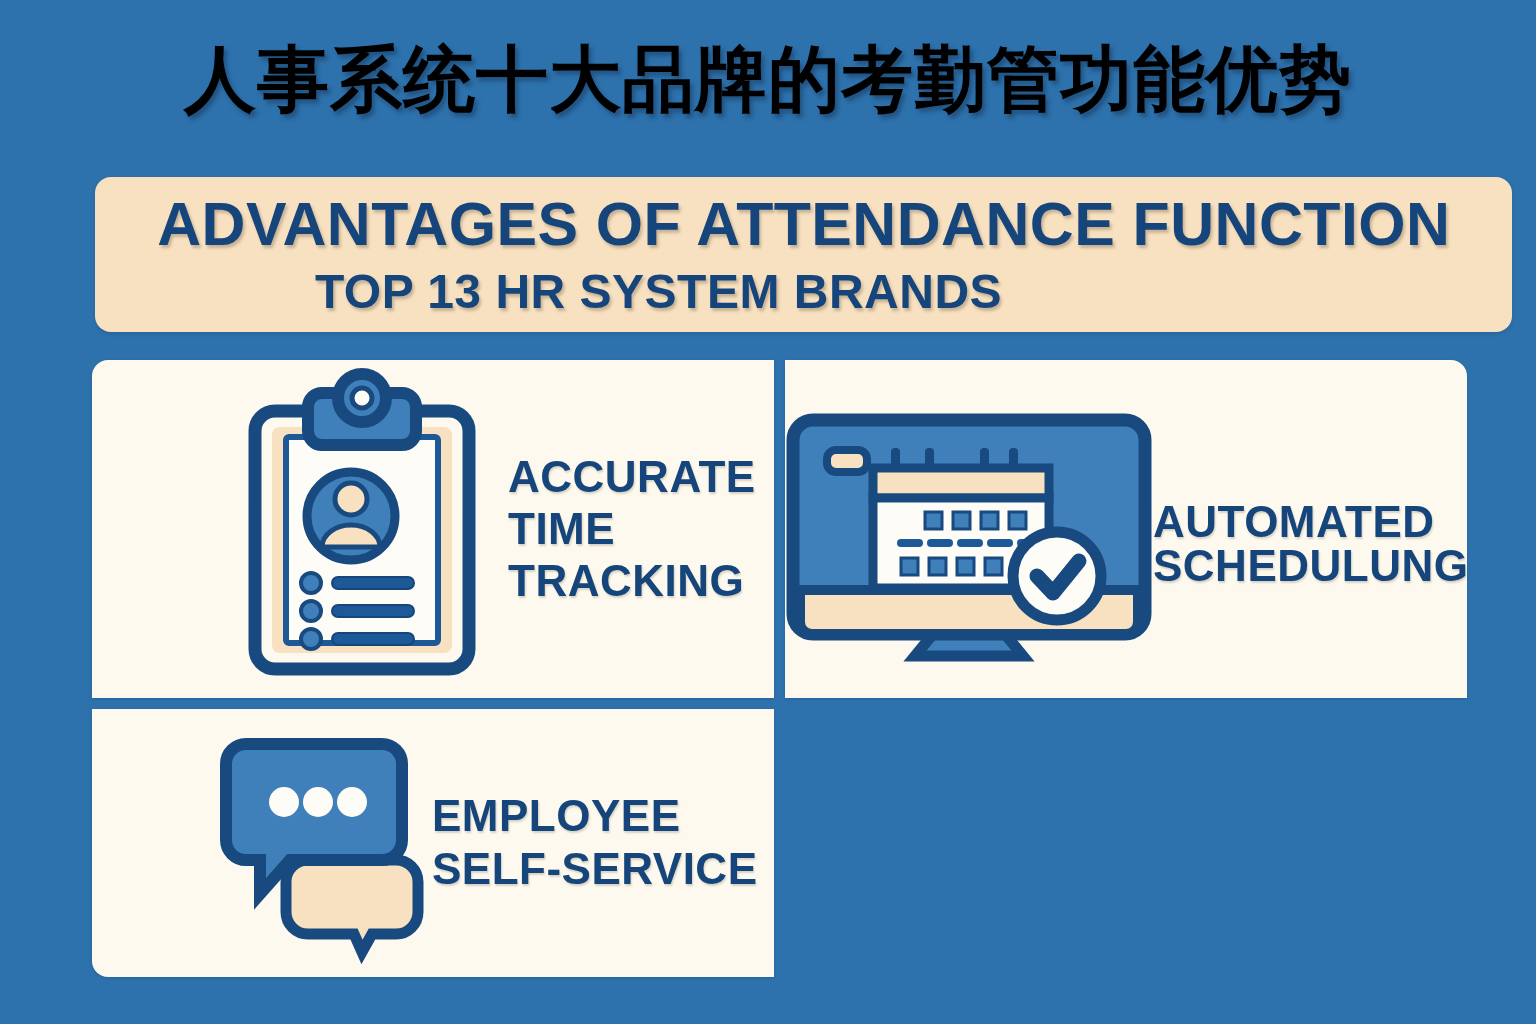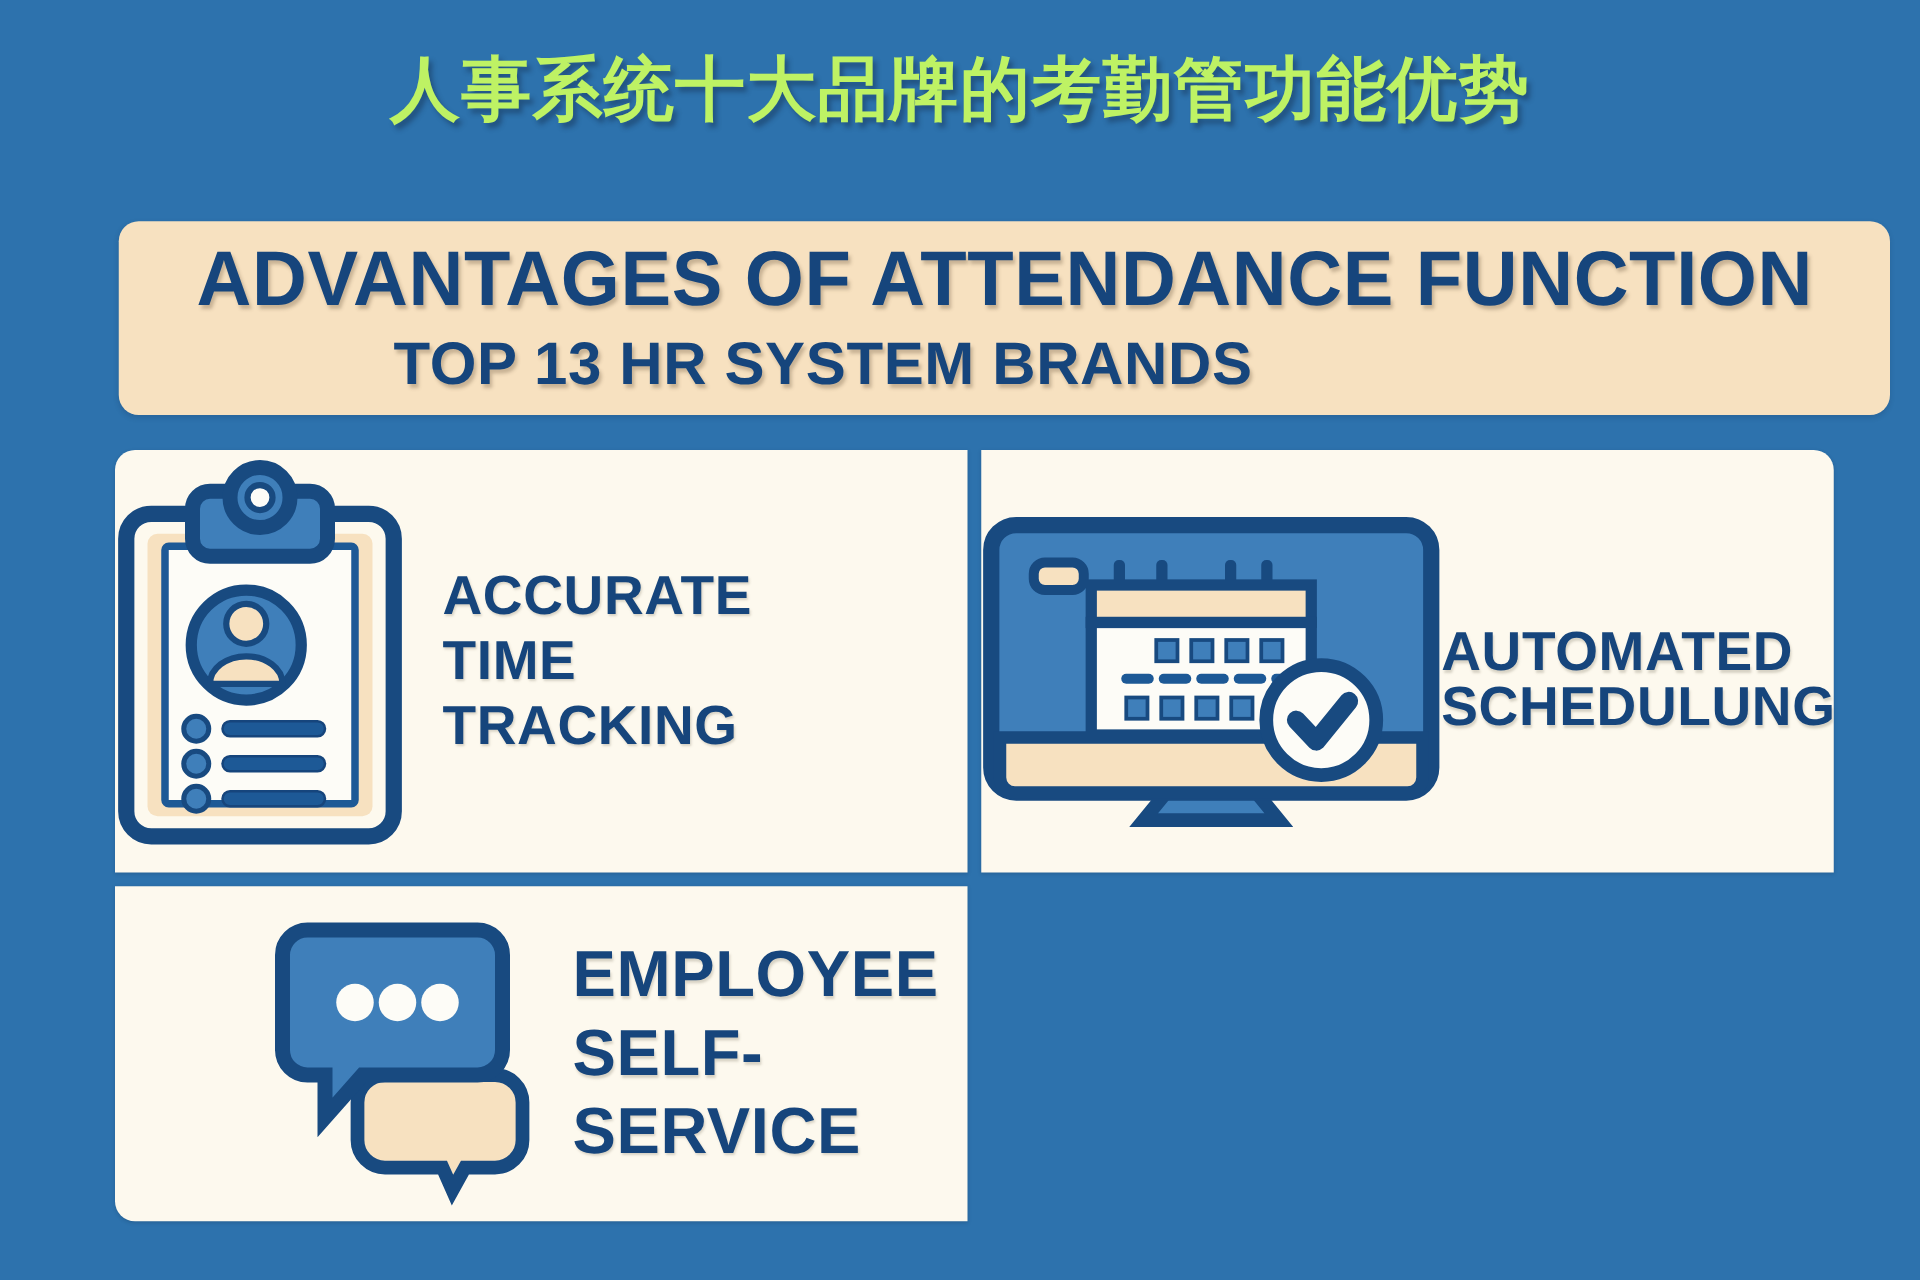--- a/index.html
+++ b/index.html
@@ -23,8 +23,8 @@
     top: 42px;
     width: 1536px;
     text-align: center;
-    color: #bef264;
-    font-size: 56px;
+    color: #000000;
+    font-size: 72px;
     font-weight: bold;
     letter-spacing: 1px;
     line-height: 1.05;

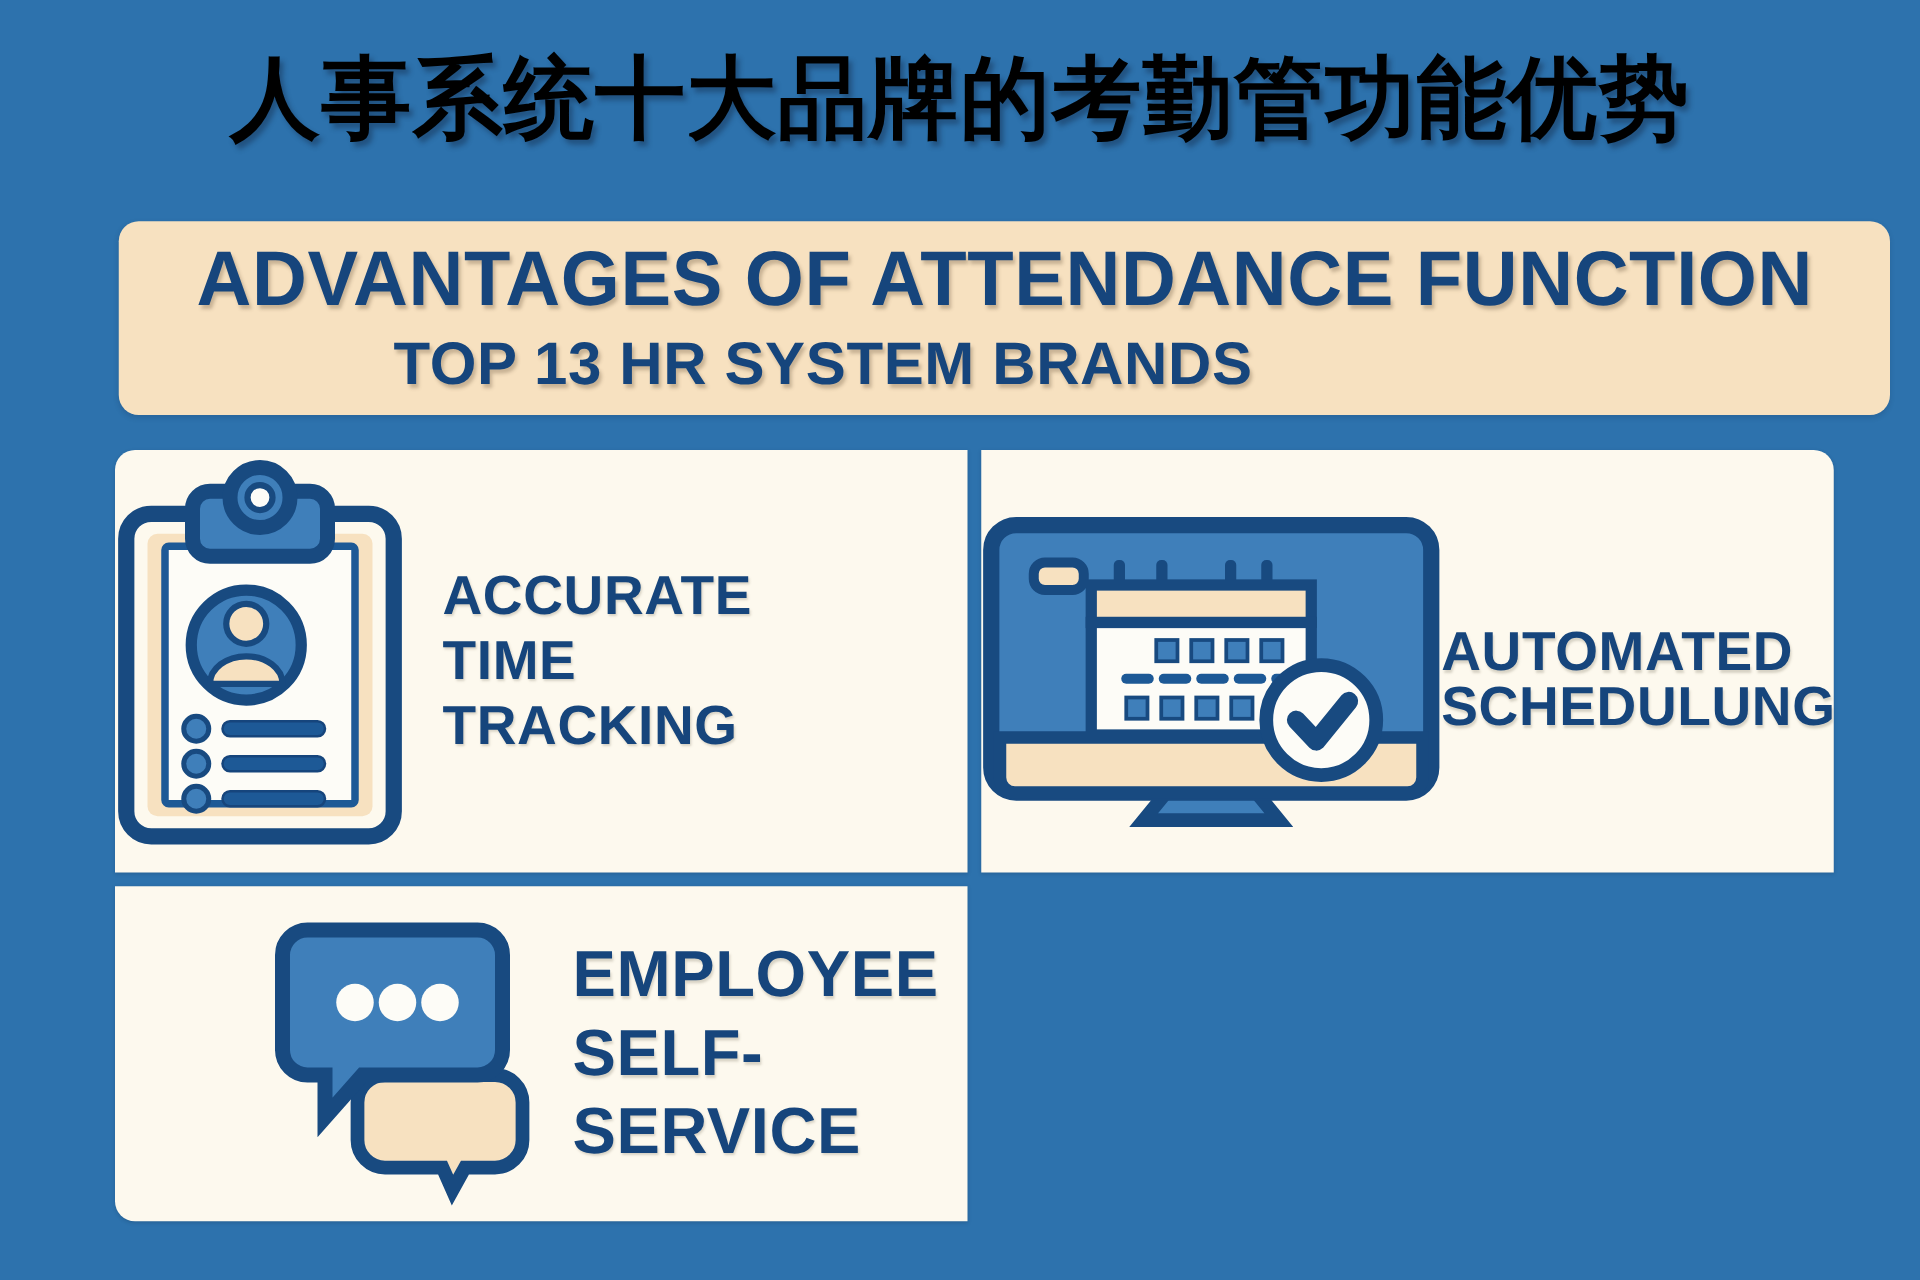--- a/index.html
+++ b/index.html
@@ -108,6 +108,7 @@
     inset: 0;
     display: flex;
     align-items: center;
+    padding-left: 154px;
   }
   .c1-icon { flex: 0 0 auto; }
   .c1-text {

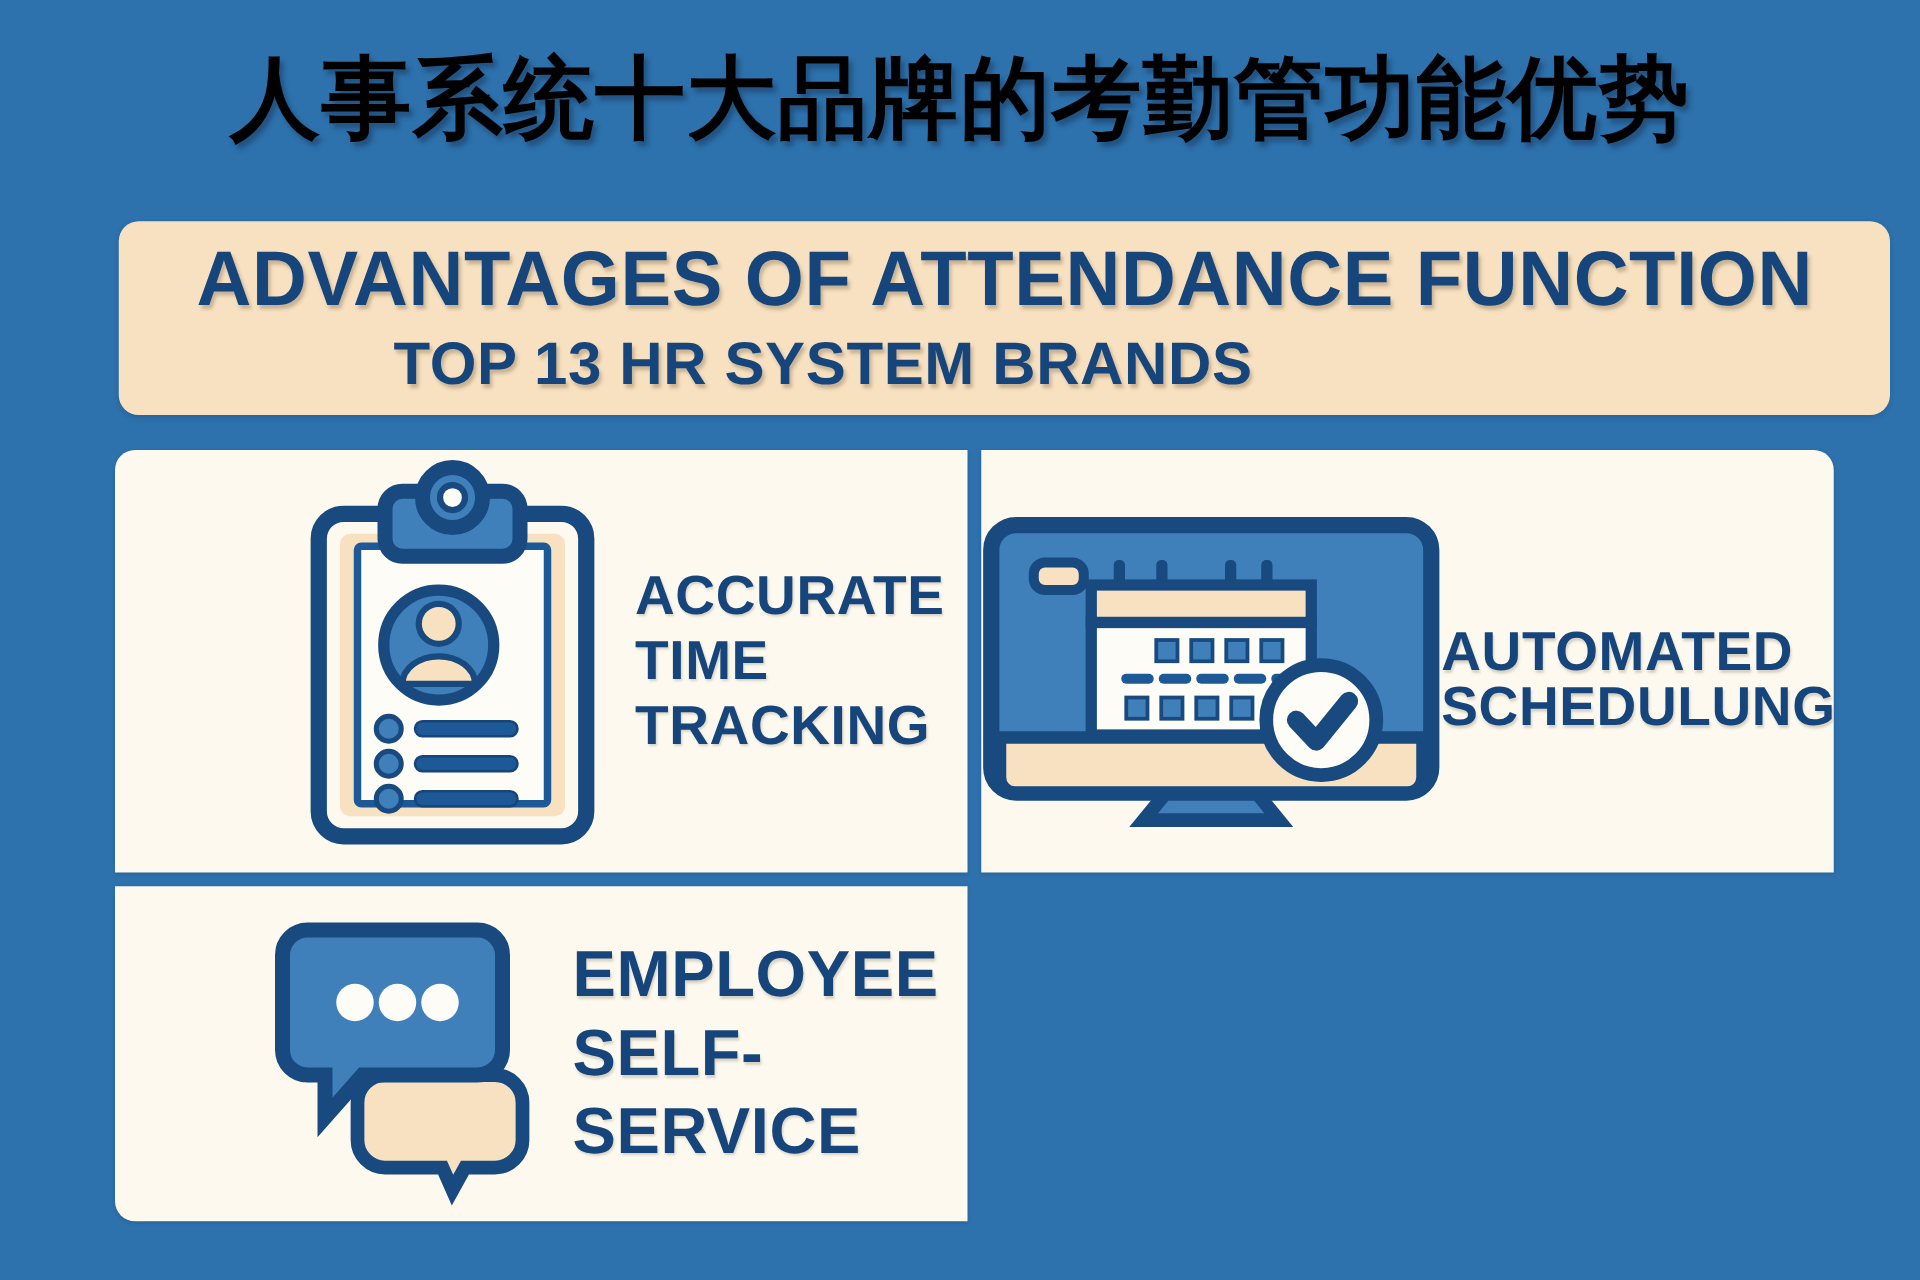--- a/index.html
+++ b/index.html
@@ -143,8 +143,7 @@
     padding-left: 130px;
   }
   .c3-text {
-    margin-left: 26px;
-    font-size: 52px;
+    font-size: 44px;
     line-height: 1.2;
     letter-spacing: 0.5px;
   }

